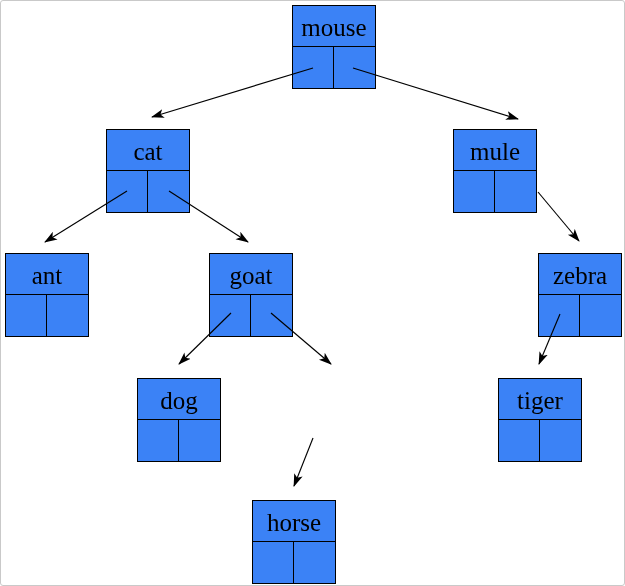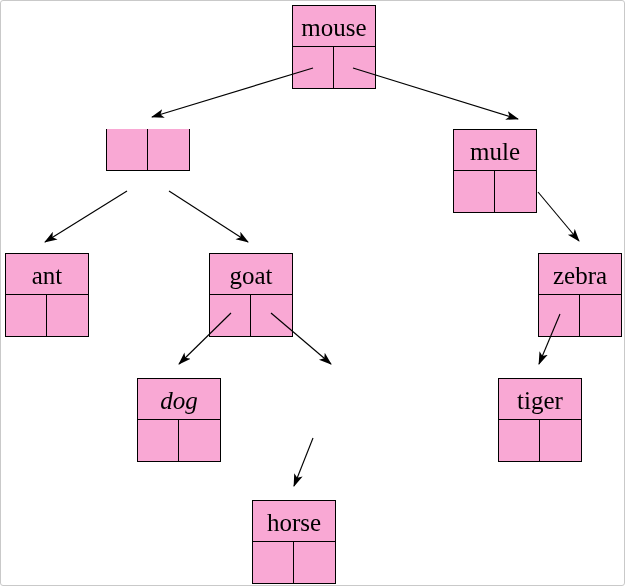--- a/index.html
+++ b/index.html
@@ -29,7 +29,7 @@
     position: absolute;
     width: 84px;
     box-sizing: border-box;
-    background: #f9a8d4;
+    background: #3b82f6;
     z-index: 1;
   }
   .node .label {

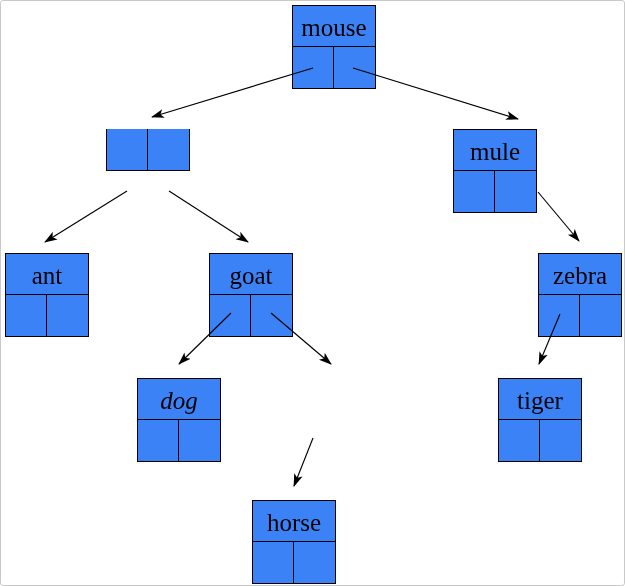--- a/index.html
+++ b/index.html
@@ -88,6 +88,7 @@
       </div>
     </div>
     <div class="node" style="left: 105px; top: 128px;">
+      <div class="label">cat</div>
       <div class="cells">
         <div class="cell left"></div>
         <div class="cell right"></div>

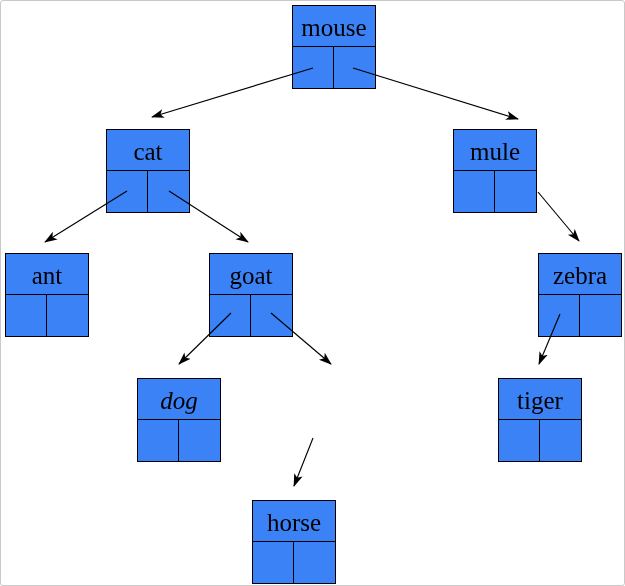--- a/index.html
+++ b/index.html
@@ -122,7 +122,7 @@
         <div class="cell right"></div>
       </div>
     </div>
-    <div class="node" style="left: 136px; top: 377px; font-style: italic;">
+    <div class="node" style="left: 136px; top: 377px;">
       <div class="label">dog</div>
       <div class="cells">
         <div class="cell left"></div>

